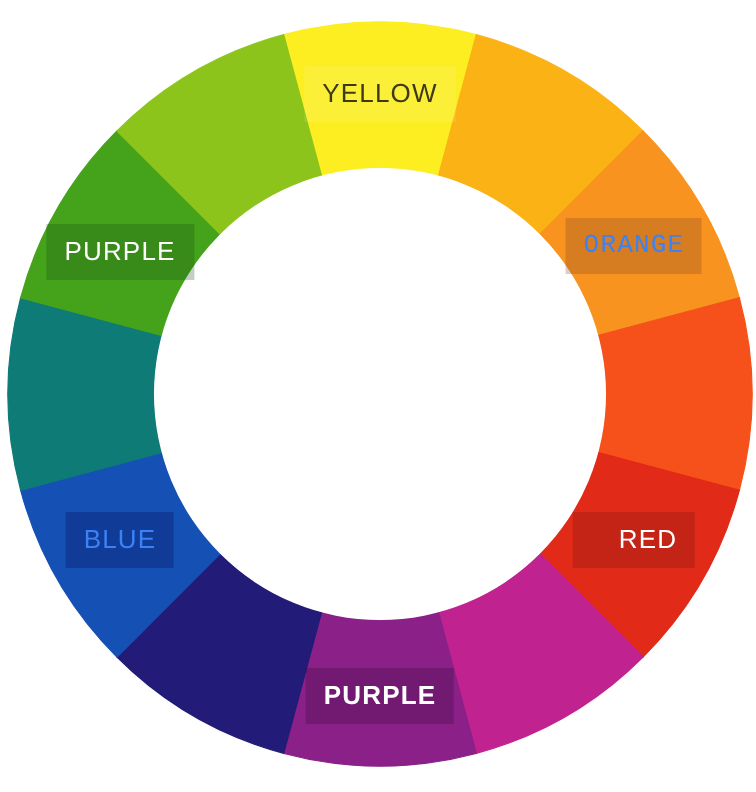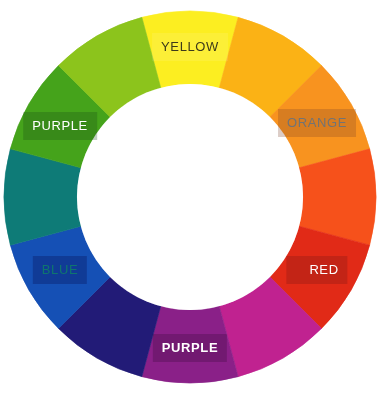--- a/index.html
+++ b/index.html
@@ -41,7 +41,7 @@
     pointer-events: auto;
   }
   .label-yellow   { color: #3d3a1a; background: rgba(255,255,255,0.10); }
-  .label-orange   { color: #737373; background: rgba(120,60,40,0.26); }
+  .label-orange   { color: #3b82f6; background: rgba(120,60,40,0.26); font-family: Liberation Mono, monospace; }
   .label-red      { color: #ffffff; background: rgba(120,20,20,0.28); padding-left: 23px; }
   .label-purple   { color: #ffffff; background: rgba(60,10,60,0.30); font-weight: bold; }
   .label-blue     { color: #0f766e; background: rgba(10,20,90,0.34); }

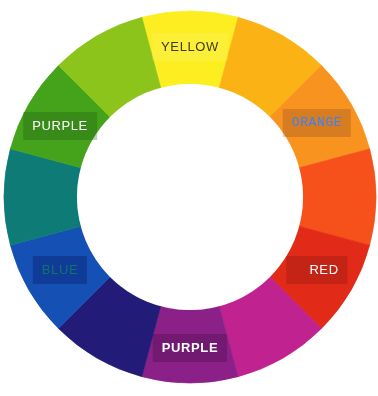--- a/index.html
+++ b/index.html
@@ -44,7 +44,7 @@
   .label-orange   { color: #3b82f6; background: rgba(120,60,40,0.26); font-family: Liberation Mono, monospace; }
   .label-red      { color: #ffffff; background: rgba(120,20,20,0.28); padding-left: 23px; }
   .label-purple   { color: #ffffff; background: rgba(60,10,60,0.30); font-weight: bold; }
-  .label-blue     { color: #0f766e; background: rgba(10,20,90,0.34); }
+  .label-blue     { color: #3b82f6; background: rgba(10,20,90,0.34); }
   .label-green    { color: #ffffff; background: rgba(20,70,20,0.26); }
 </style>
 </head>

